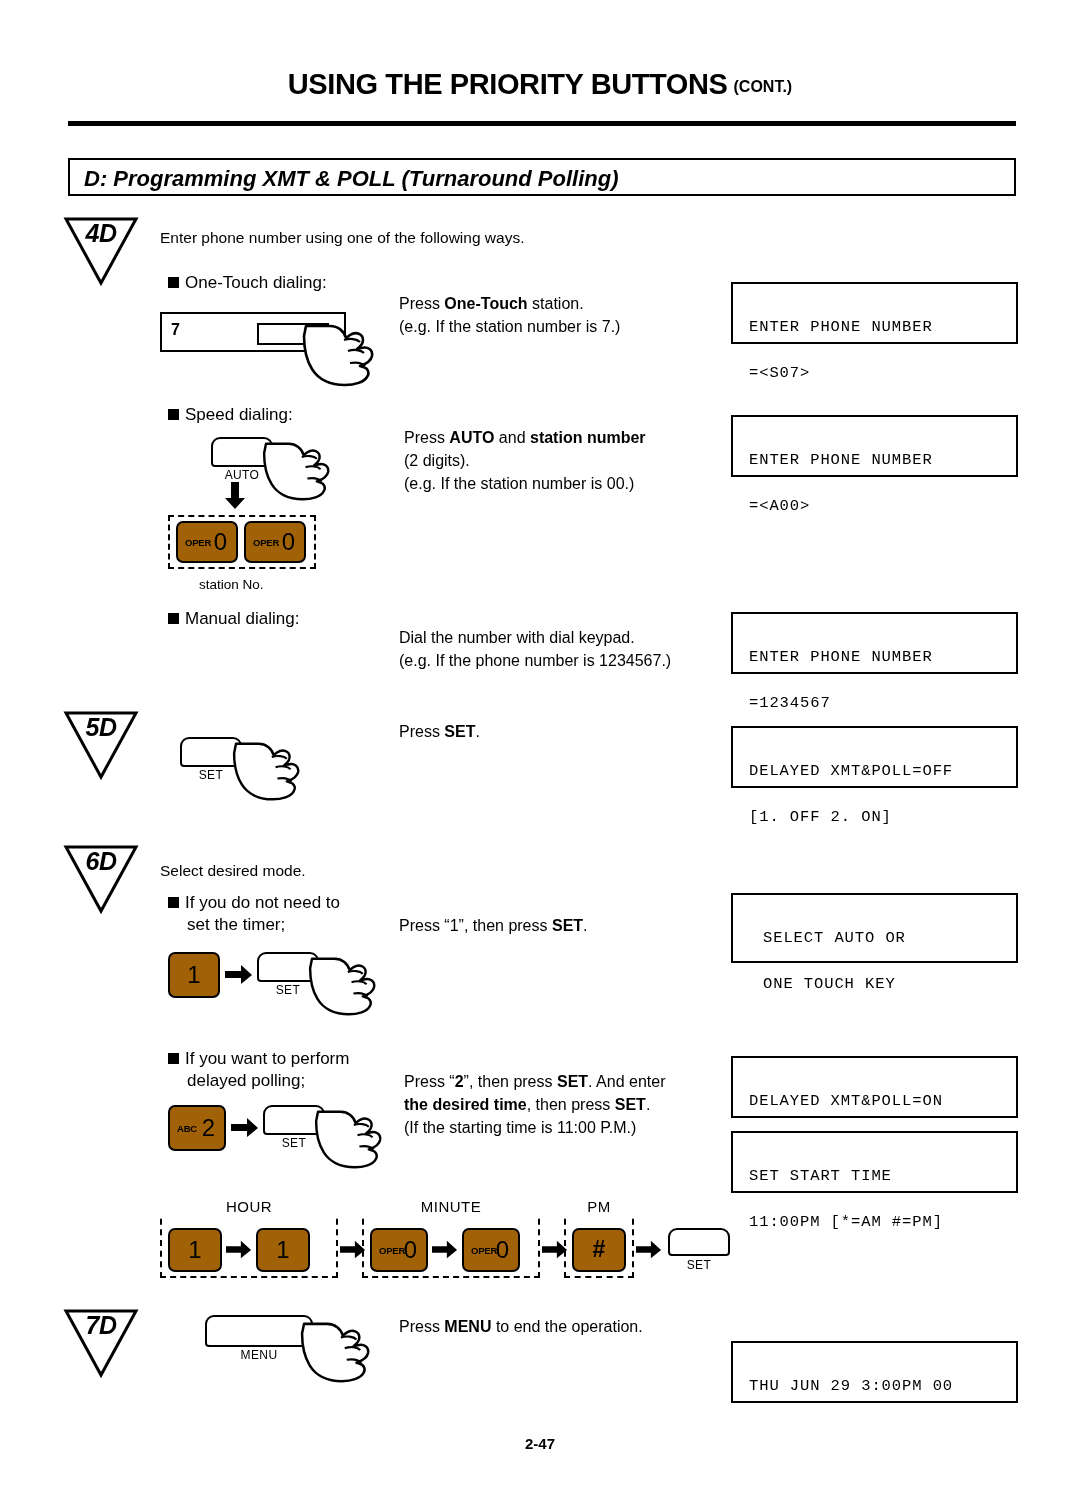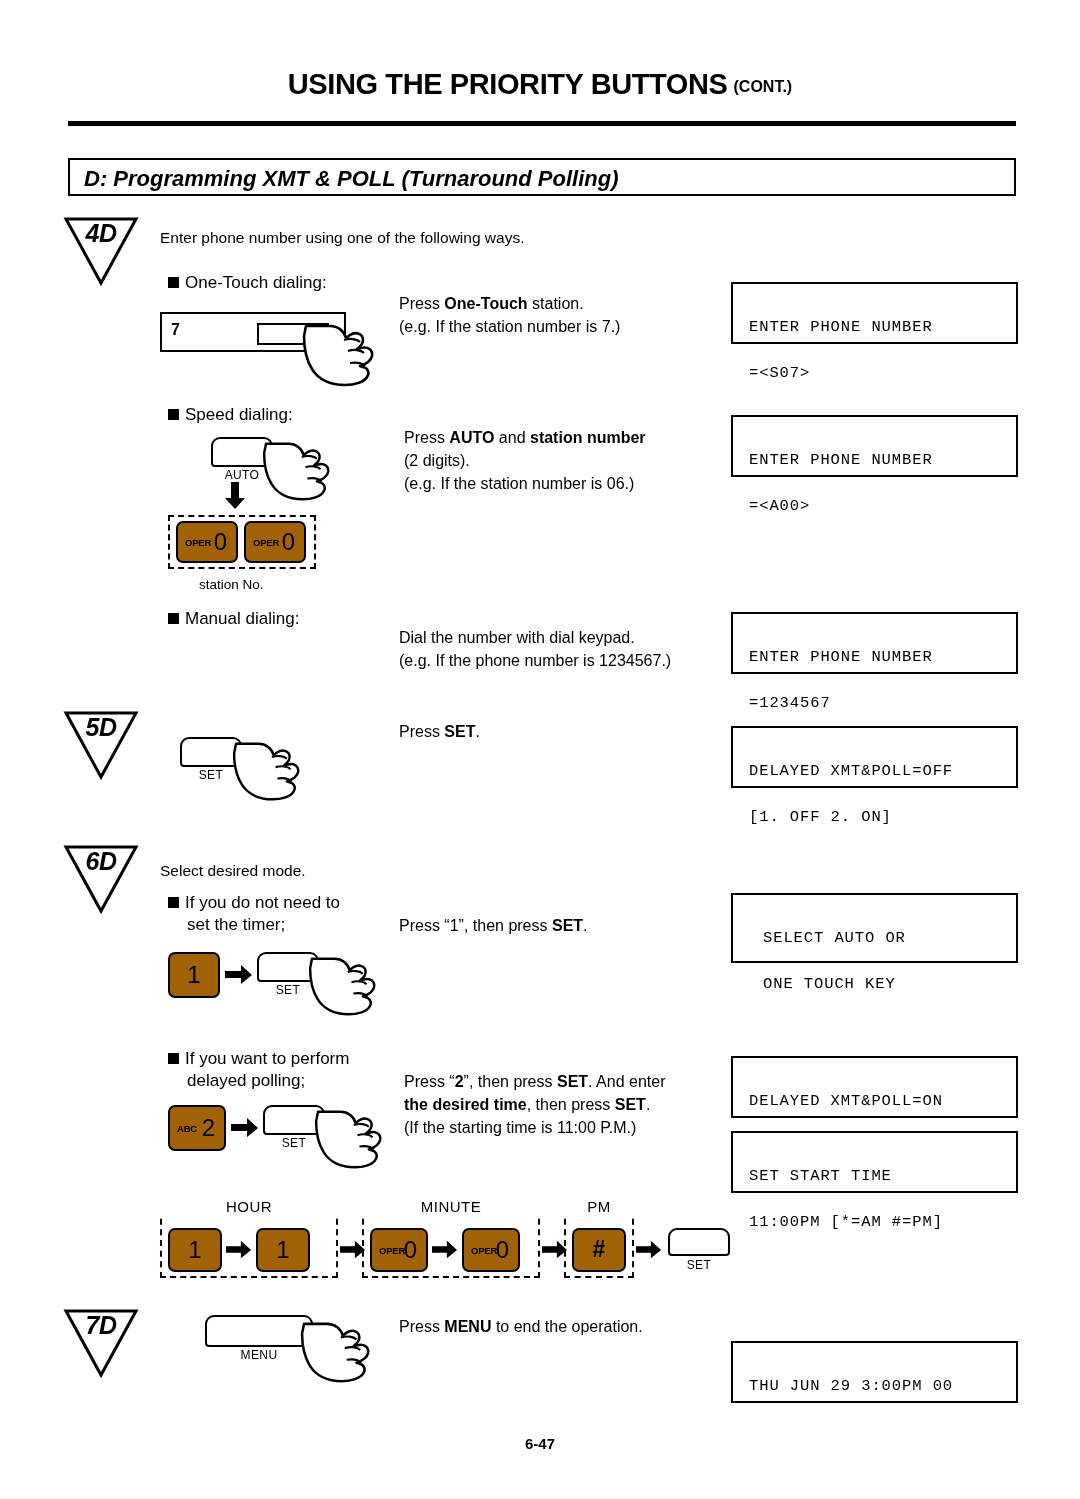--- a/index.html
+++ b/index.html
@@ -329,7 +329,7 @@
     Press <b>AUTO</b> and <b>station number</b>
   </div>
   <div class="instr" style="left:404px; top:449px;">(2 digits).</div>
-  <div class="instr" style="left:404px; top:472px;">(e.g. If the station number is 06.)</div>
+  <div class="instr" style="left:404px; top:472px;">(e.g. If the station number is 00.)</div>
 
   <div class="lcd" style="left:731px; top:415px; width:287px; height:62px;">
 <span>ENTER PHONE NUMBER</span>

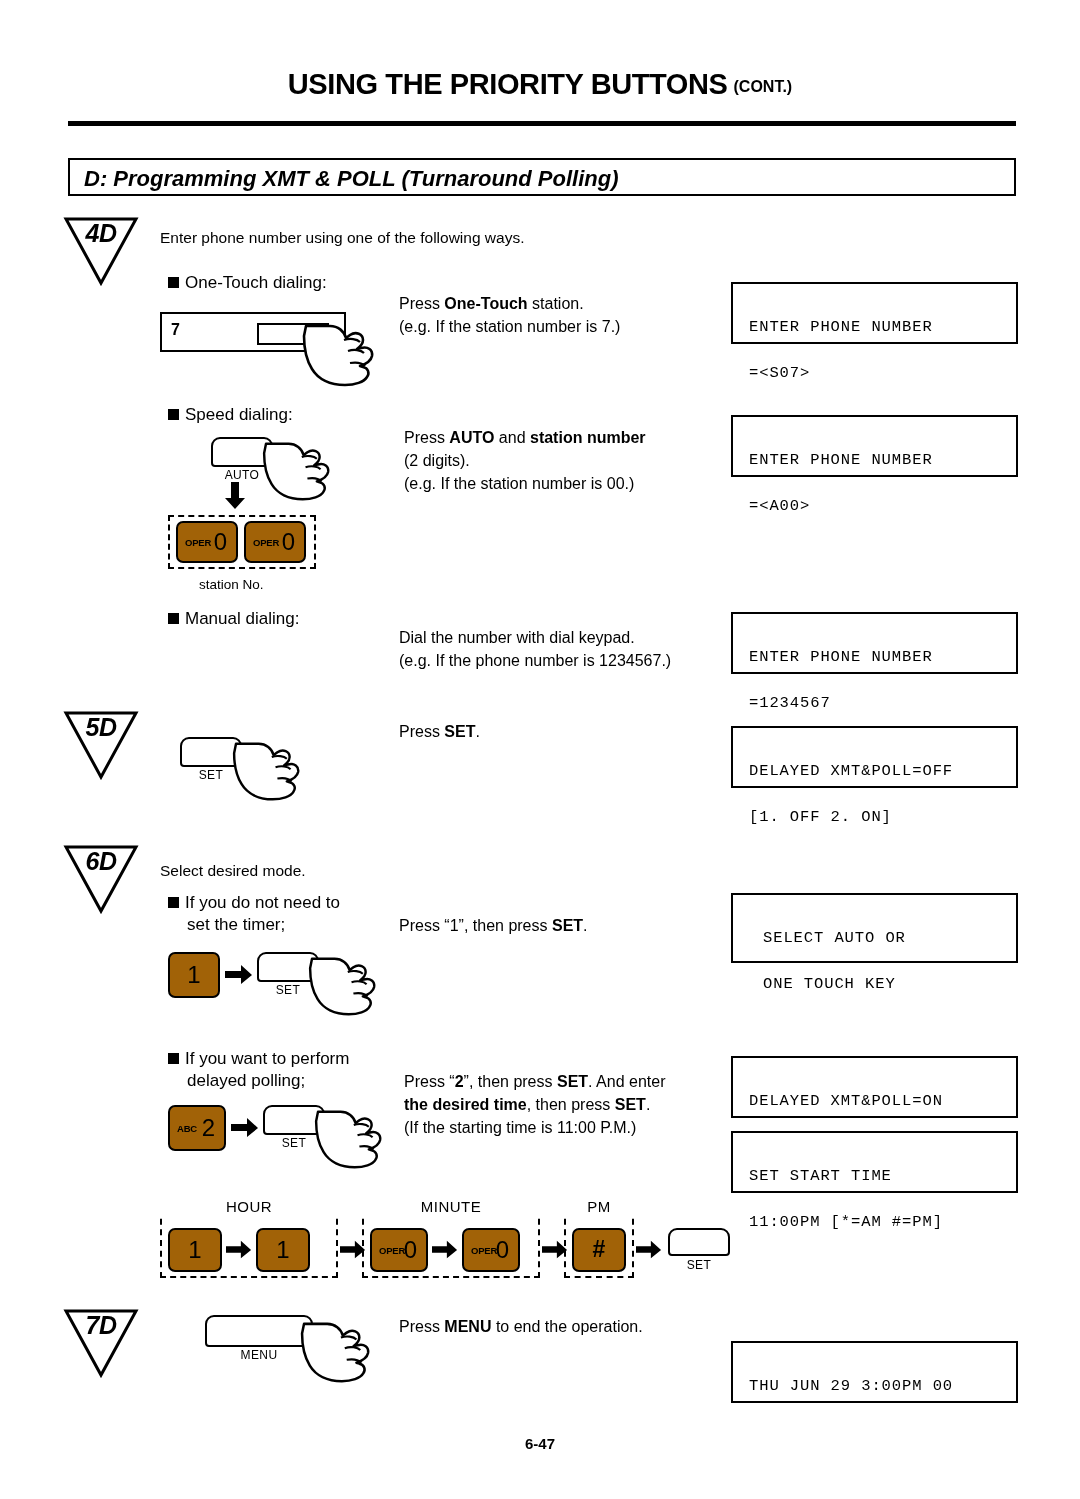--- a/index.html
+++ b/index.html
@@ -535,7 +535,7 @@
 <br><span></span>
   </div>
 
-  <div class="page-number">6-47</div>
+  <div class="page-number">2-47</div>
 
 </div>
 

